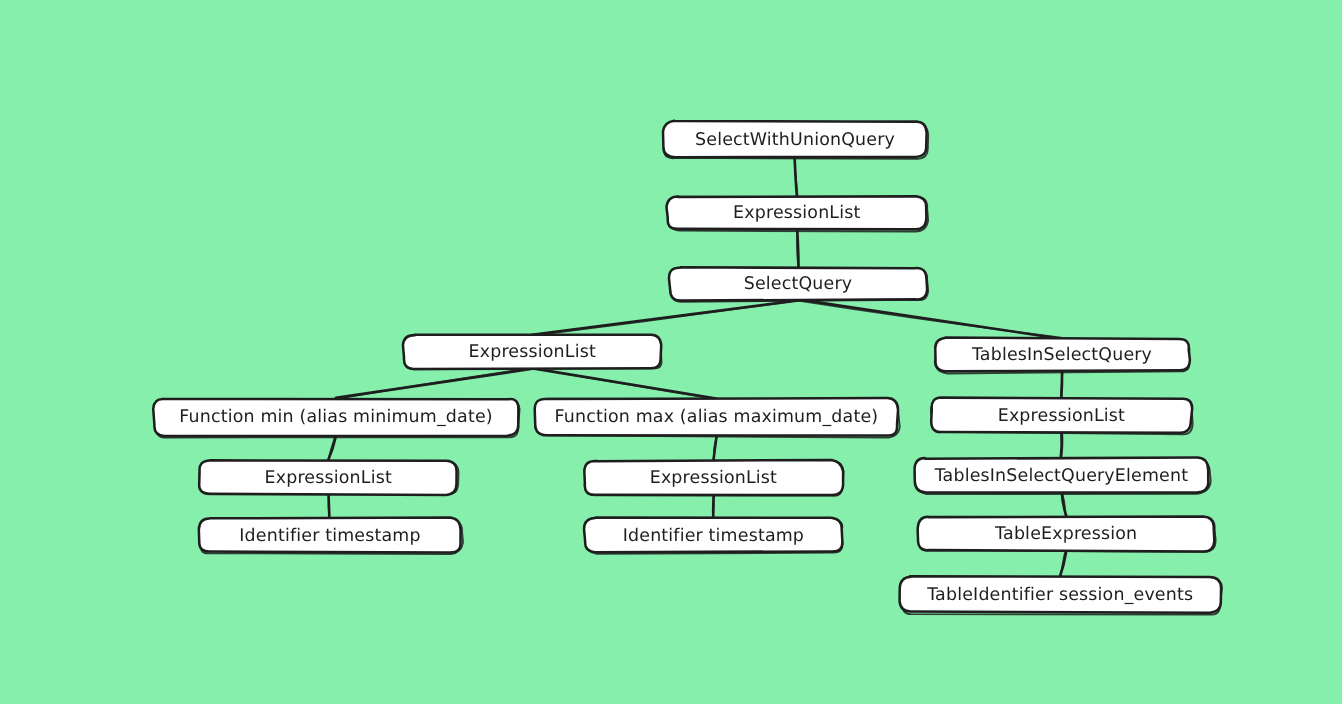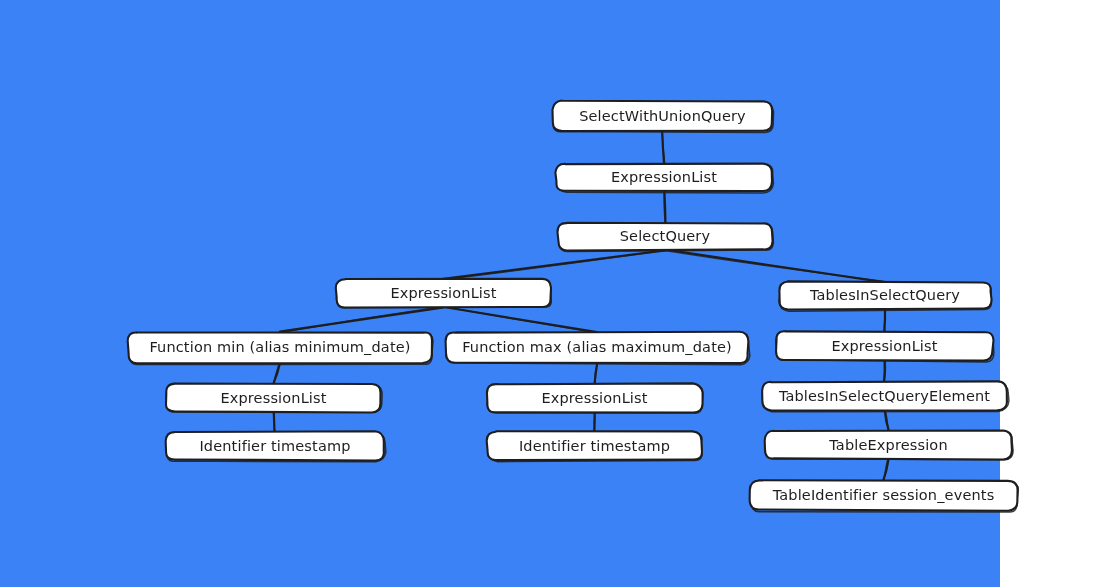--- a/index.html
+++ b/index.html
@@ -16,9 +16,9 @@
   }
   #diagram-canvas {
     position: relative;
-    width: 1000px;
+    width: 1118px;
     height: 587px;
-    background: #3b82f6;
+    background: #86efac;
   }
   #diagram-svg {
     position: absolute;

